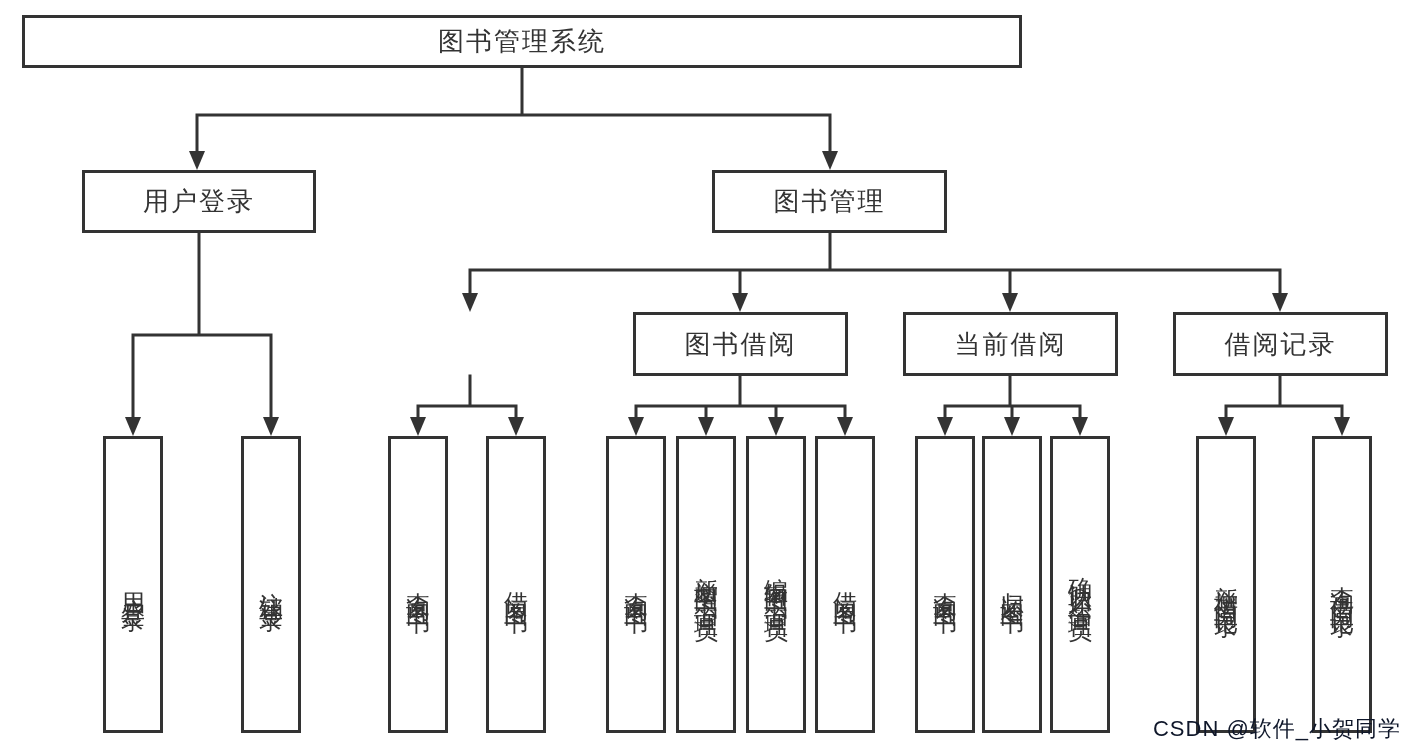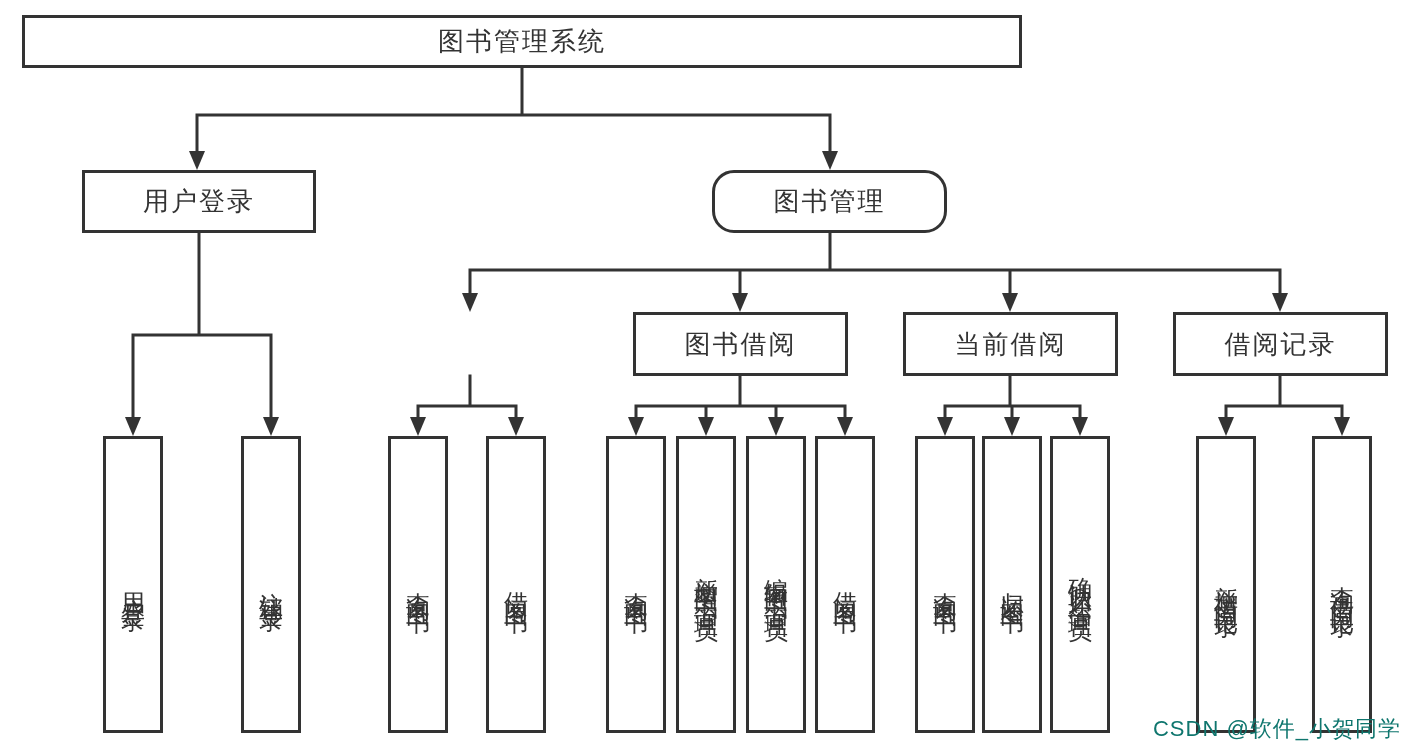--- a/index.html
+++ b/index.html
@@ -43,7 +43,7 @@
   }
   .root  { left: 22px;  top: 15px;  width: 1000px; height: 53px; }
   .lvl2a { left: 82px;  top: 170px; width: 234px;  height: 63px; }
-  .lvl2b { left: 712px; top: 170px; width: 235px;  height: 63px; border-radius: 22px; }
+  .lvl2b { left: 712px; top: 170px; width: 235px;  height: 63px; }
   .lvl3  { top: 312px; height: 64px; width: 215px; }
   .l3a { left: 363px; }
   .l3b { left: 633px; align-items: center; }

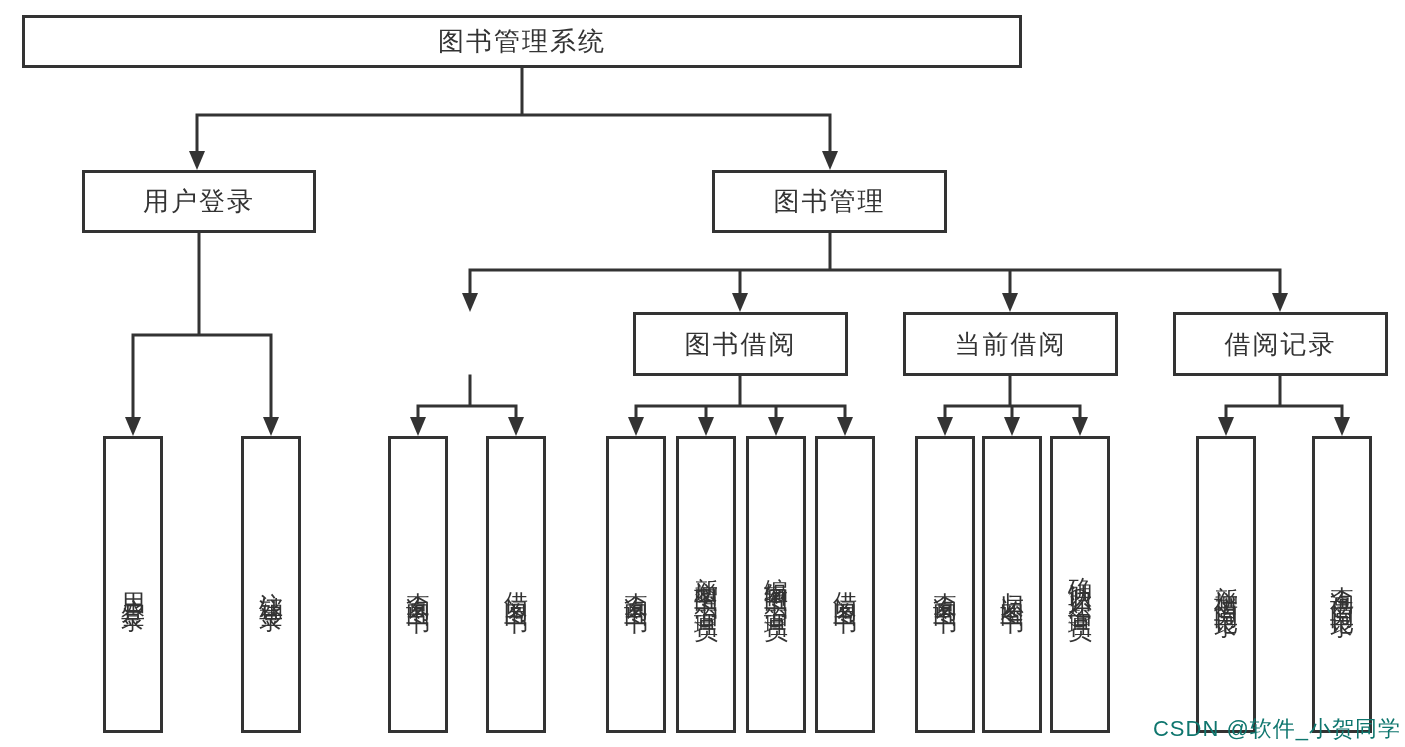--- a/index.html
+++ b/index.html
@@ -68,7 +68,7 @@
     right: 4px;
     bottom: 3px;
     font-size: 22px;
-    color: #0f766e;
+    color: #0f172a;
     z-index: 2;
     white-space: nowrap;
     letter-spacing: 1px;

